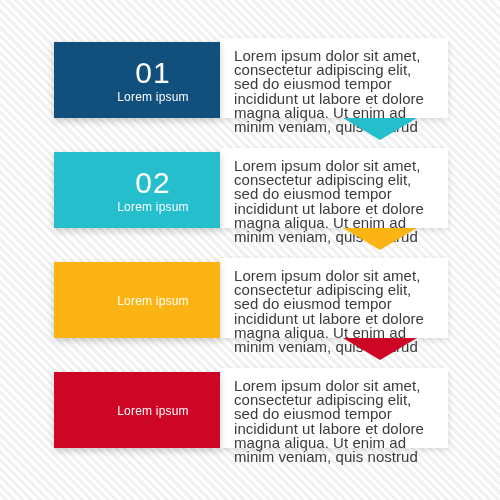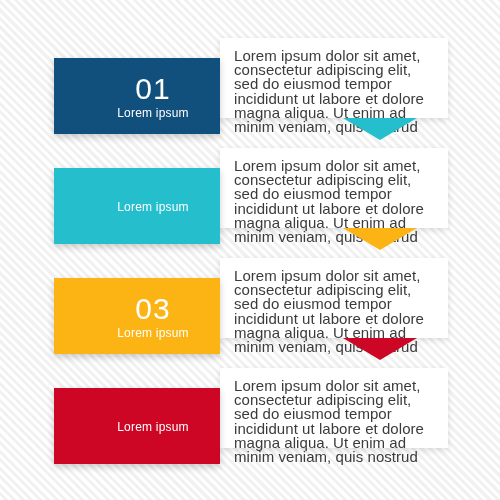--- a/index.html
+++ b/index.html
@@ -62,7 +62,7 @@
   .color-panel {
     position: absolute;
     left: 54px;
-    top: 20px;
+    top: 4px;
     width: 166px;
     height: 76px;
     box-shadow: 0 3px 7px rgba(0,0,0,0.20);

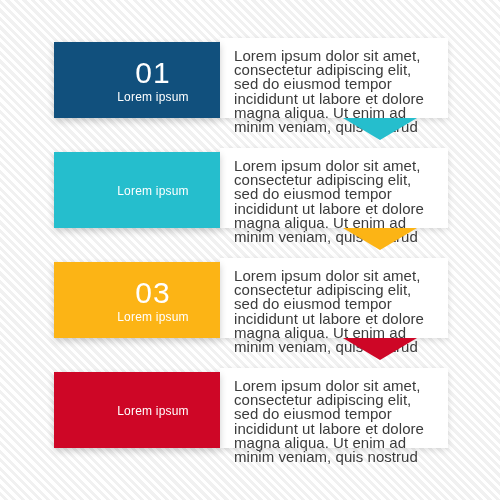--- a/index.html
+++ b/index.html
@@ -130,6 +130,7 @@
       <p class="body-text">Lorem ipsum dolor sit amet, consectetur adipiscing elit, sed do eiusmod tempor incididunt ut labore et dolore magna aliqua. Ut enim ad minim veniam, quis nostrud</p>
     </div>
     <div class="color-panel" id="panel-2" style="background-color: rgb(37, 190, 205);">
+      <div class="panel-number">02</div>
       <div class="panel-subtitle">Lorem ipsum</div>
     </div>
   </div>

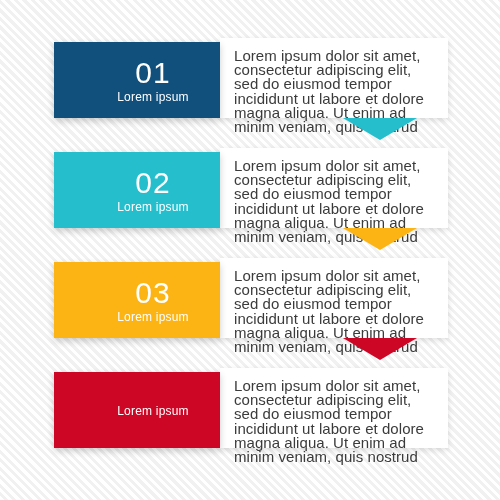--- a/index.html
+++ b/index.html
@@ -142,7 +142,6 @@
       <p class="body-text">Lorem ipsum dolor sit amet, consectetur adipiscing elit, sed do eiusmod tempor incididunt ut labore et dolore magna aliqua. Ut enim ad minim veniam, quis nostrud</p>
     </div>
     <div class="color-panel" id="panel-3" style="background-color: rgb(252, 180, 21);">
-      <div class="panel-number">03</div>
       <div class="panel-subtitle">Lorem ipsum</div>
     </div>
   </div>

